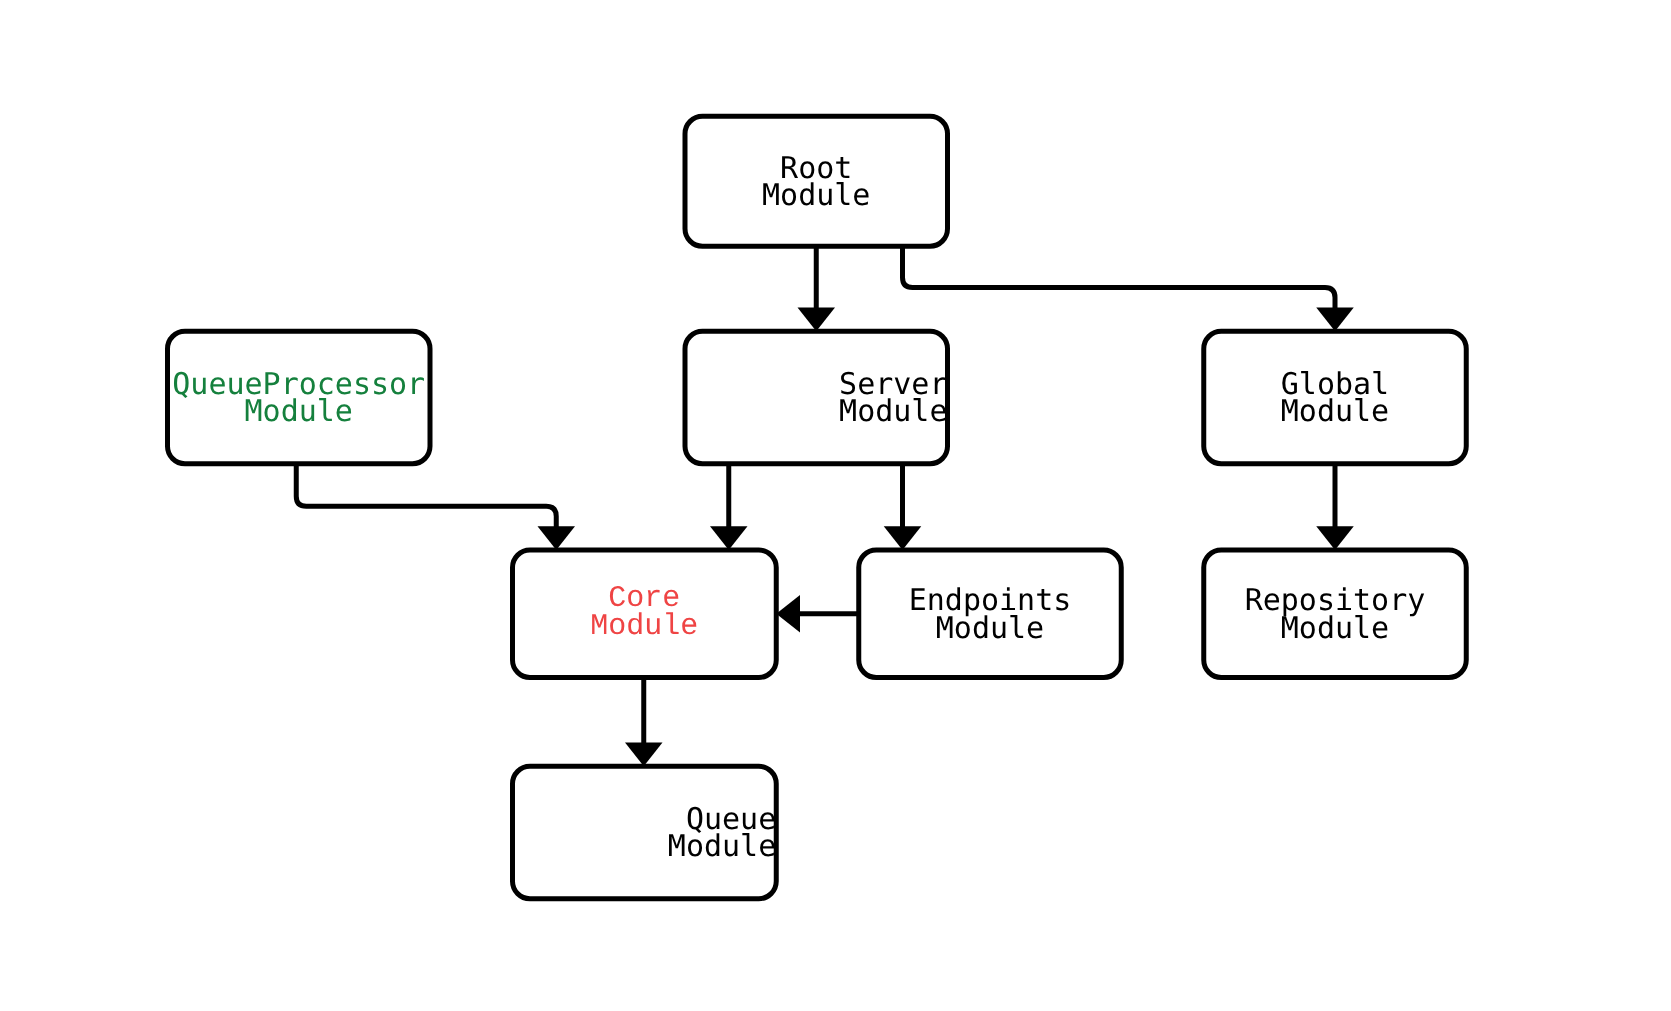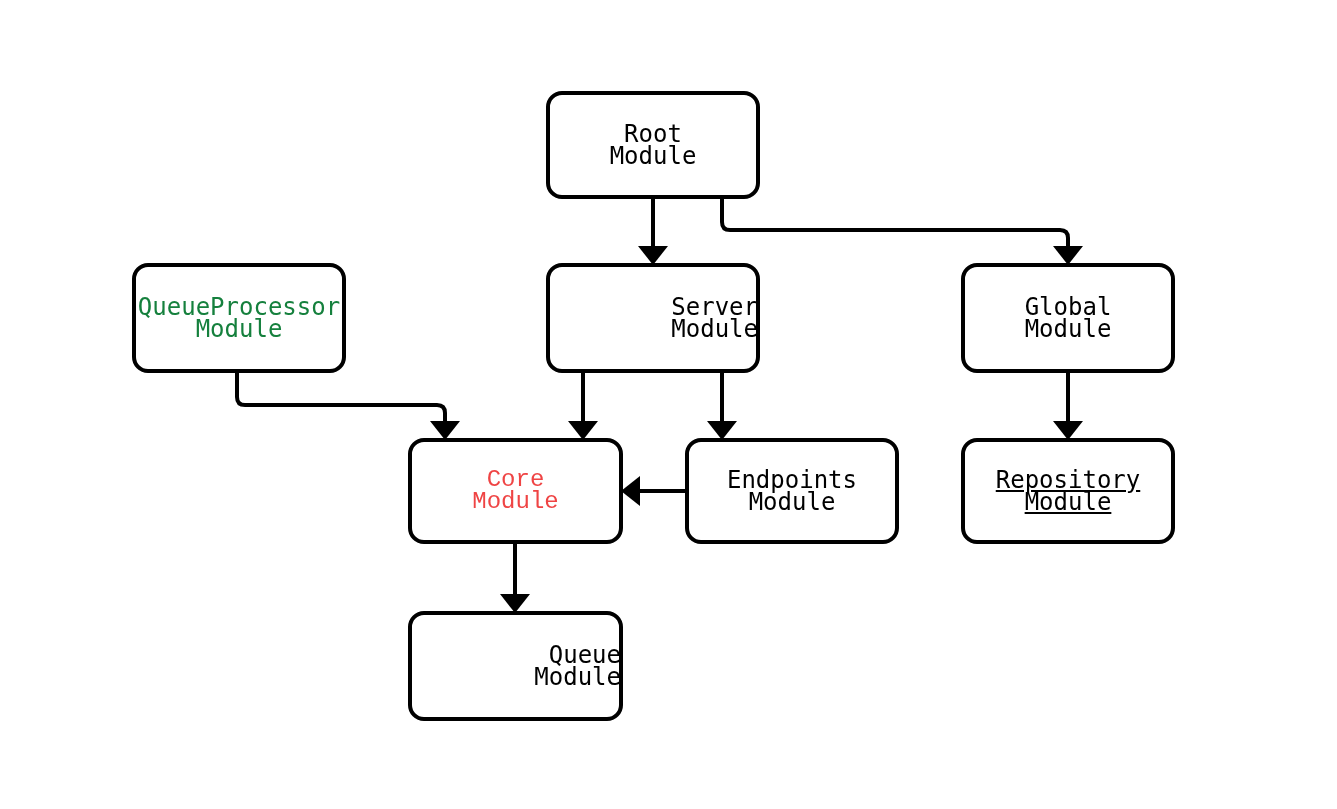--- a/index.html
+++ b/index.html
@@ -114,7 +114,7 @@
       <div class="node-label" style="left: 963px; top: 265px; width: 210px; height: 106px; color: rgb(0, 0, 0); text-align: center;"><span class="ln">Global</span><span class="ln">Module</span></div>
       <div class="node-label" style="left: 410px; top: 440px; width: 211px; height: 102px; color: #ef4444; font-family: Liberation Mono, monospace;"><span class="ln">Core</span><span class="ln">Module</span></div>
       <div class="node-label" style="left: 687px; top: 440px; width: 210px; height: 102px; color: rgb(0, 0, 0);"><span class="ln">Endpoints</span><span class="ln">Module</span></div>
-      <div class="node-label" style="left: 963px; top: 440px; width: 210px; height: 102px; color: rgb(0, 0, 0); text-decoration: underline;"><span class="ln">Repository</span><span class="ln">Module</span></div>
+      <div class="node-label" style="left: 963px; top: 440px; width: 210px; height: 102px; color: rgb(0, 0, 0);"><span class="ln">Repository</span><span class="ln">Module</span></div>
       <div class="node-label" style="left: 410px; top: 613px; width: 211px; height: 106px; color: rgb(0, 0, 0); align-items: flex-end;"><span class="ln">Queue</span><span class="ln">Module</span></div>
     </div>
 </div>

